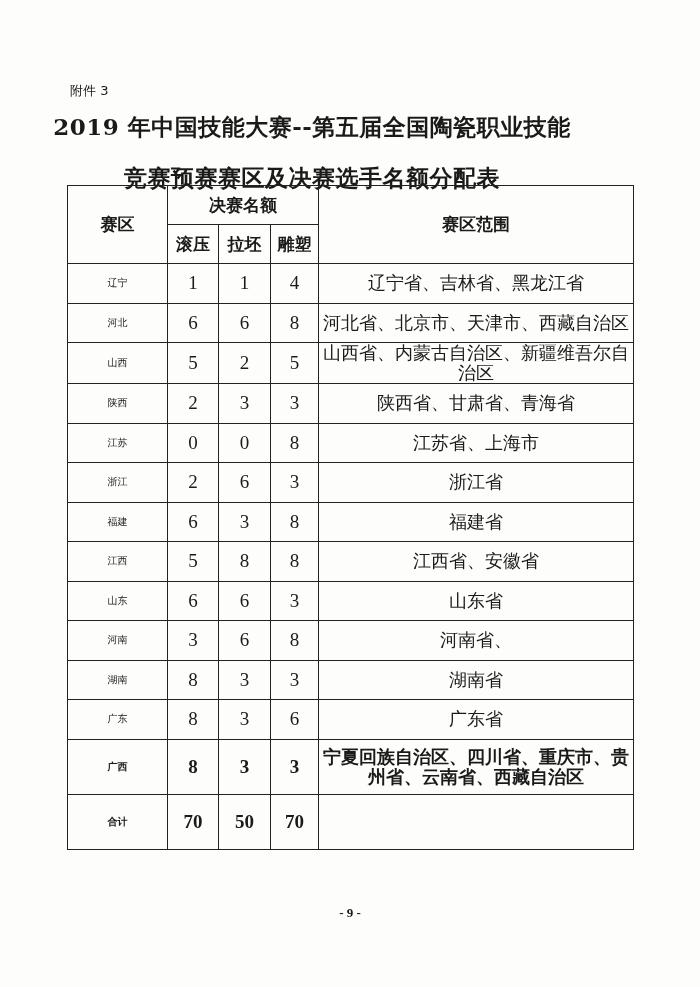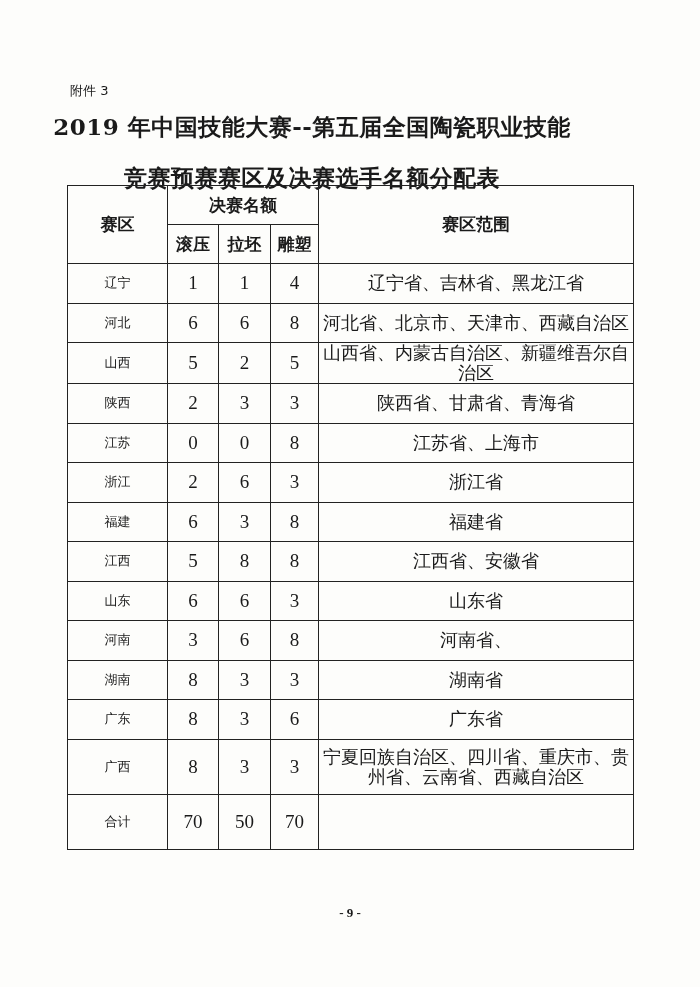--- a/index.html
+++ b/index.html
@@ -19,7 +19,7 @@
     border: 1.5px solid #222; padding: 0; text-align: center; vertical-align: middle;
   }
   th { font-family: "DejaVu Sans", sans-serif; font-weight: bold; font-size: 17px; }
-  td.region { font-family: "DejaVu Sans", sans-serif; font-size: 13px; }
+  td.region { font-family: "DejaVu Sans", sans-serif; font-size: 10px; }
   td.num { font-family: "Liberation Serif", serif; font-size: 19px; }
   td.scope { text-align: left; padding-left: 6px; font-family: "DejaVu Sans", sans-serif; font-size: 18px; line-height: 20px; }
   tr.hdr1 { height: 39px; }

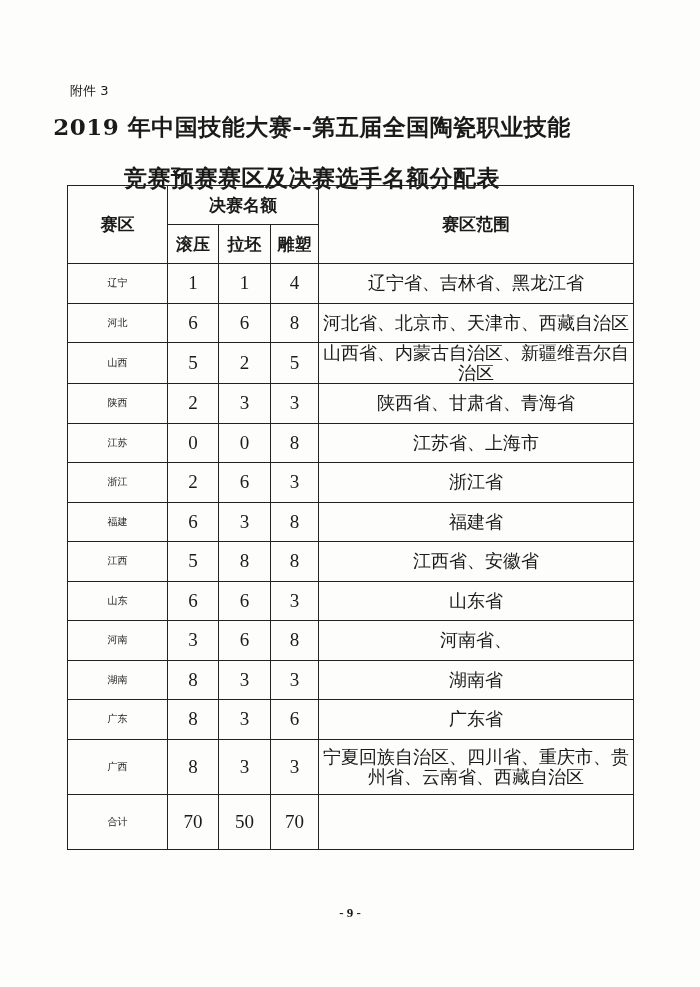--- a/index.html
+++ b/index.html
@@ -25,7 +25,7 @@
   tr.hdr1 { height: 39px; }
   tr.hdr2 { height: 39px; }
   tr.row { height: 39.5px; }
-  tr.row.tall { height: 55px; }
+  tr.row.tall { height: 55px; font-weight: bold; }
   .pageno { position: absolute; left: 0; width: 700px; top: 905px; text-align: center; font-size: 13px; font-weight: bold; font-family: "Liberation Serif", serif; }
 </style>
 </head>

